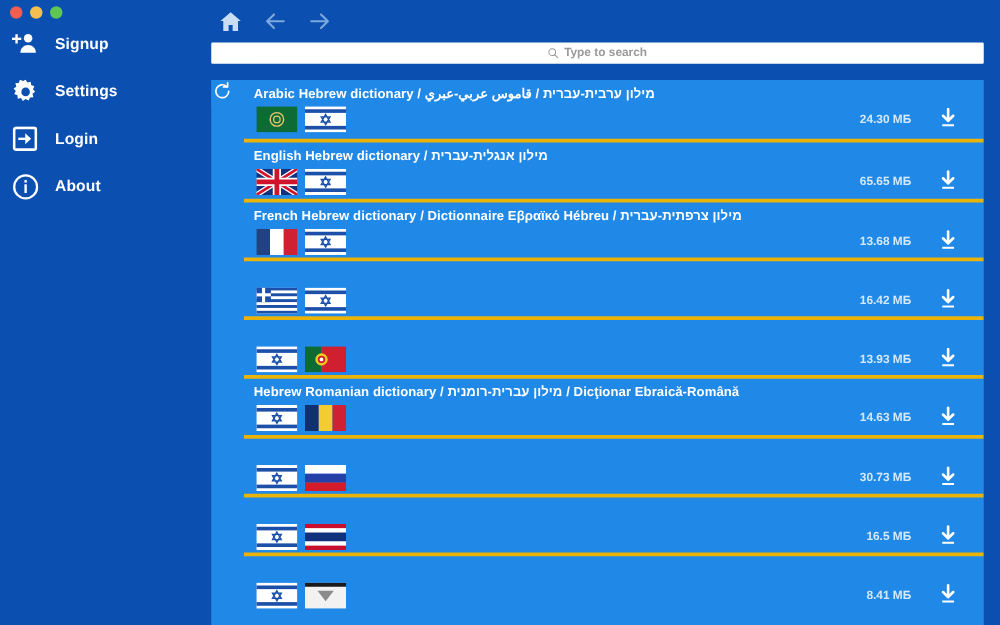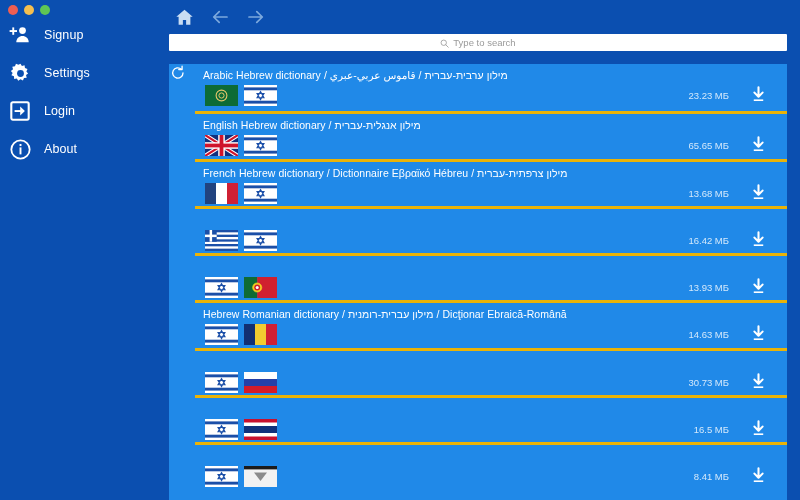--- a/index.html
+++ b/index.html
@@ -14,6 +14,7 @@
     width: 800px; height: 500px;
     display: flex;
     background: #404040;
+    font-weight: bold;
   }
 
   

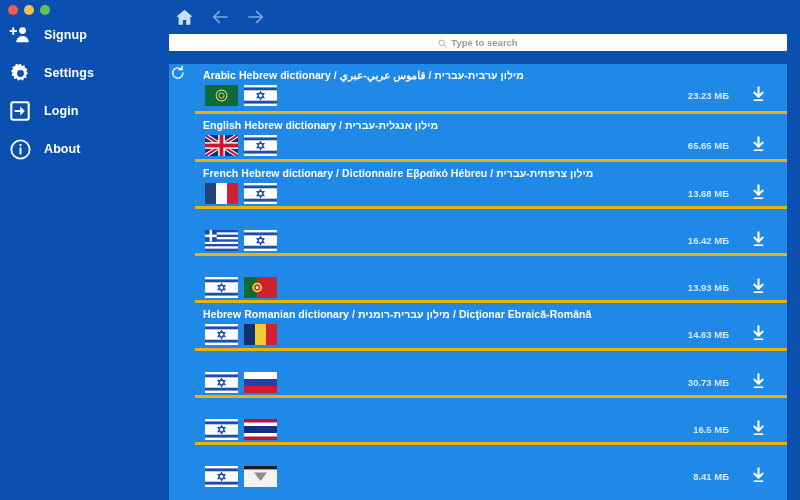--- a/index.html
+++ b/index.html
@@ -306,7 +306,7 @@
                 </svg>
             </span>
           </div>
-          <div class="row-size">23.23 МБ</div>
+          <div class="row-size">24.30 МБ</div>
           <div class="row-dl">
             <svg width="17" height="17" viewBox="0 0 18 18">
                 <path d="M9 1.3 V10.4 M4.7 7 L9 11.4 L13.3 7" fill="none" stroke="#fff" stroke-width="2.2" stroke-linecap="round" stroke-linejoin="round"></path>

